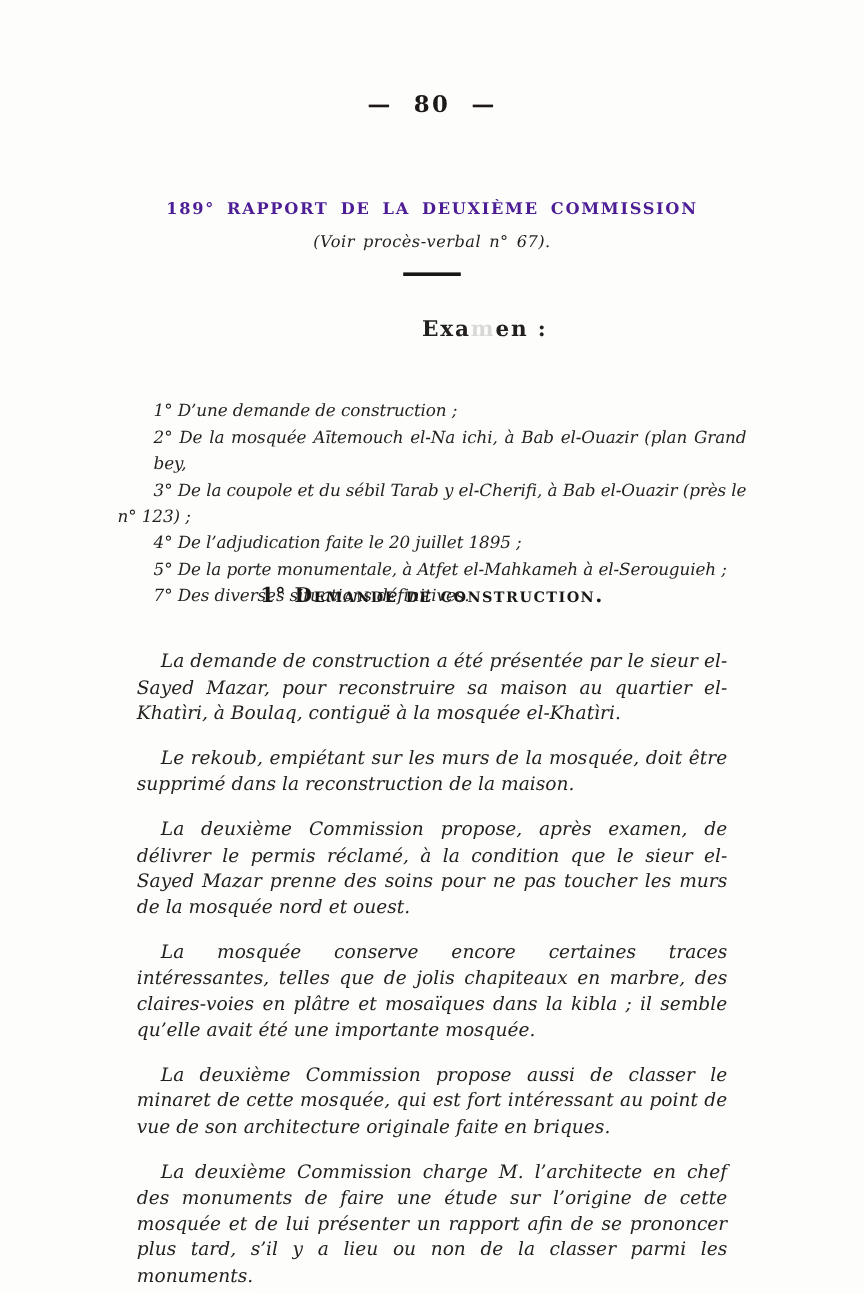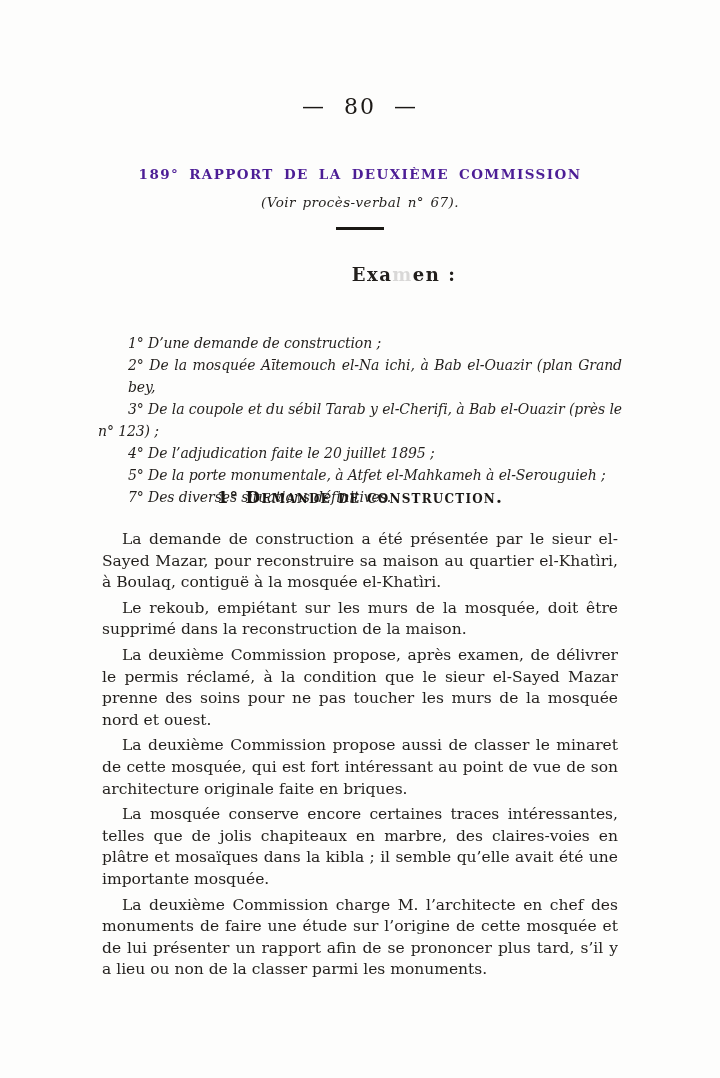--- a/index.html
+++ b/index.html
@@ -14,9 +14,9 @@
   }
   .centered { position: absolute; left: 0; width: 100%; text-align: center; }
   .pageno {
-    top: 94px;
-    font-size: 22px;
-    font-weight: normal;
+    top: 76px;
+    font-size: 19px;
+    font-weight: bold;
     letter-spacing: 2px;
     word-spacing: 9px;
     color: #1c1916;

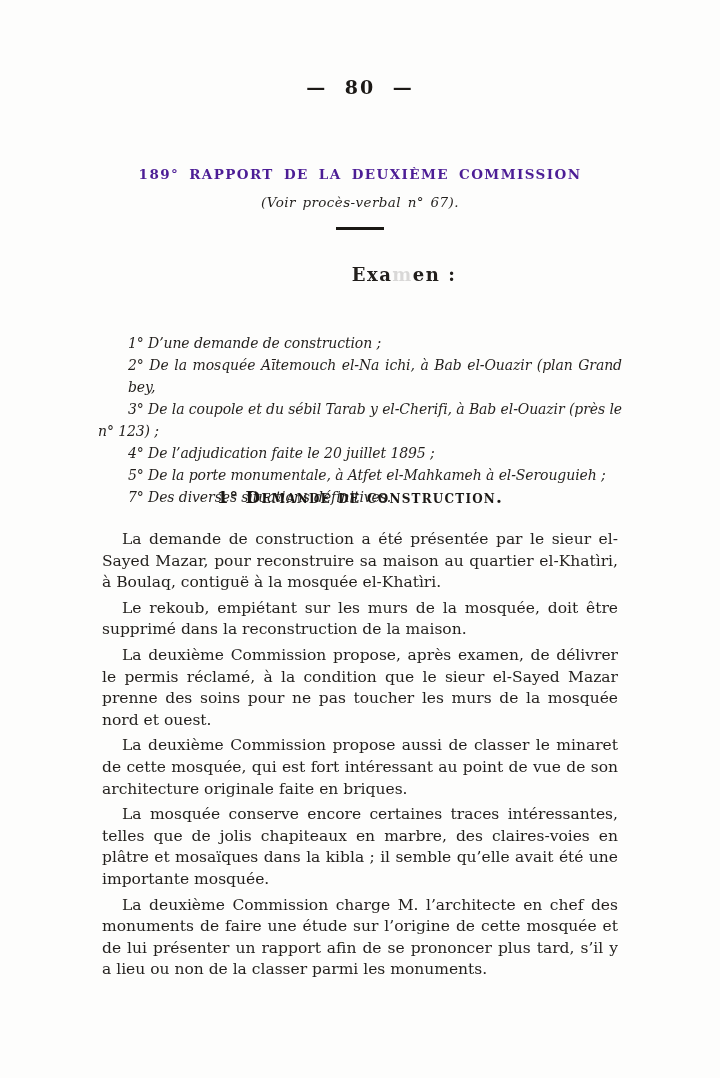--- a/index.html
+++ b/index.html
@@ -82,7 +82,7 @@
     line-height: 21.6px;
     text-align: justify;
   }
-  .para { margin: 4px; text-indent: 20px; }
+  .para { margin: 16px; text-indent: 20px; font-style: italic; }
 </style>
 </head>
 <body>

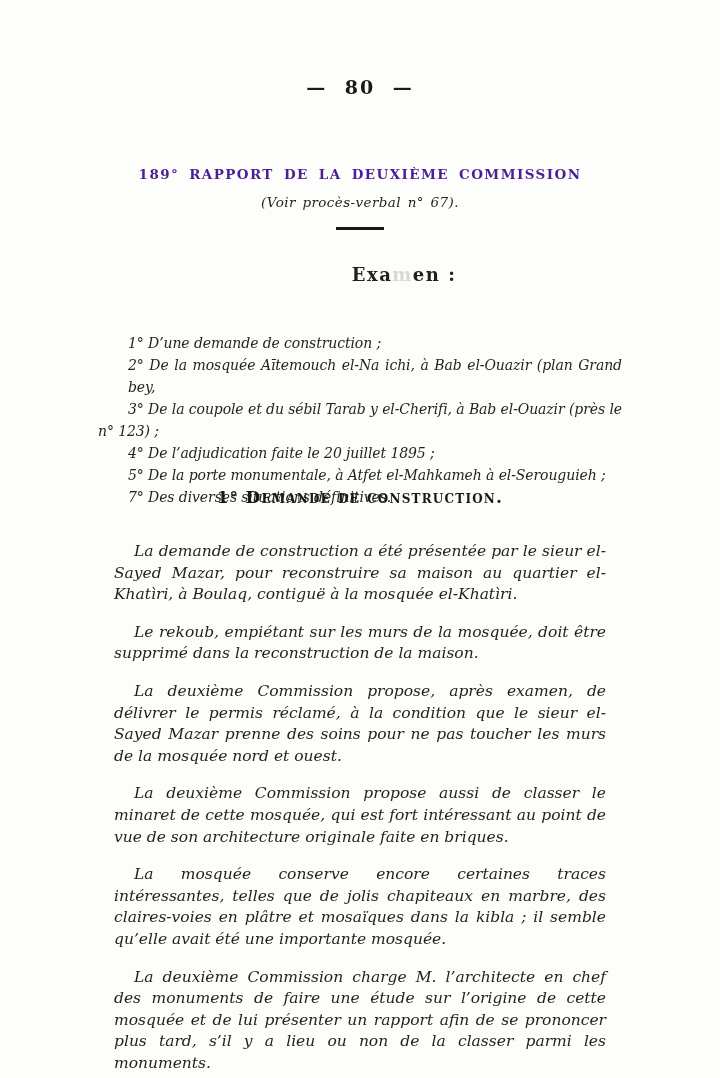--- a/index.html
+++ b/index.html
@@ -118,8 +118,8 @@
     <p class="para">La demande de construction a été présentée par le sieur el-Sayed Mazar, pour reconstruire sa maison au quartier el-Khatìri, à Boulaq, contiguë à la mosquée el-Khatìri.</p>
     <p class="para">Le rekoub, empiétant sur les murs de la mosquée, doit être supprimé dans la reconstruction de la maison.</p>
     <p class="para">La deuxième Commission propose, après examen, de délivrer le permis réclamé, à la condition que le sieur el-Sayed Mazar prenne des soins pour ne pas toucher les murs de la mosquée nord et ouest.</p>
+    <p class="para">La mosquée conserve encore certaines traces intéressantes, telles que de jolis chapiteaux en marbre, des claires-voies en plâtre et mosaïques dans la kibla ; il semble qu’elle avait été une importante mosquée.</p>
     <p class="para">La deuxième Commission propose aussi de classer le minaret de cette mosquée, qui est fort intéressant au point de vue de son architecture originale faite en briques.</p>
-    <p class="para">La mosquée conserve encore certaines traces intéressantes, telles que de jolis chapiteaux en marbre, des claires-voies en plâtre et mosaïques dans la kibla ; il semble qu’elle avait été une importante mosquée.</p>
     <p class="para">La deuxième Commission charge M. l’architecte en chef des monuments de faire une étude sur l’origine de cette mosquée et de lui présenter un rapport afin de se prononcer plus tard, s’il y a lieu ou non de la classer parmi les monuments.</p>
   </div>
 

